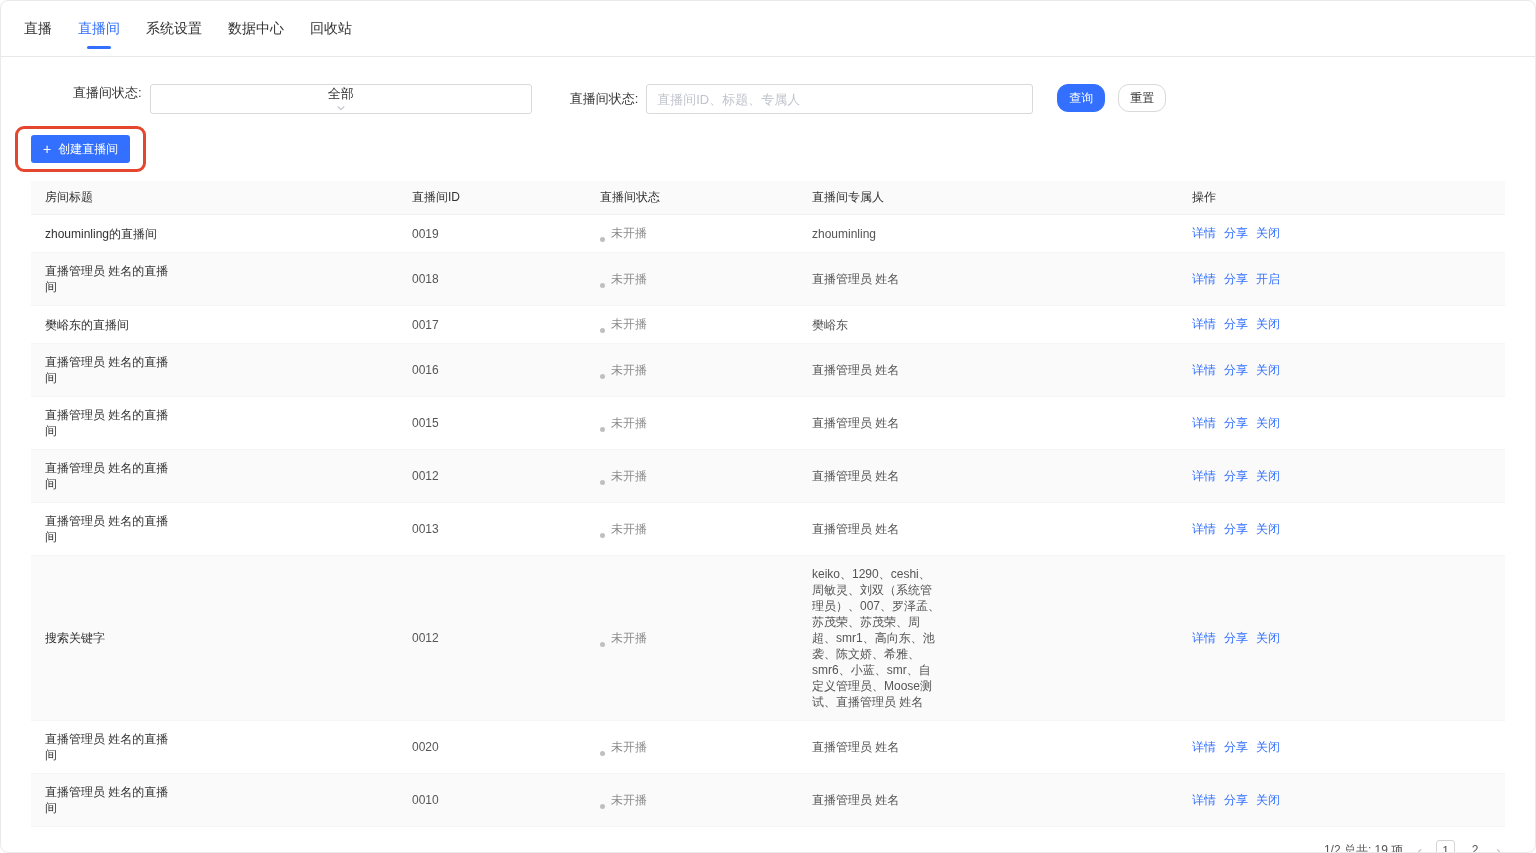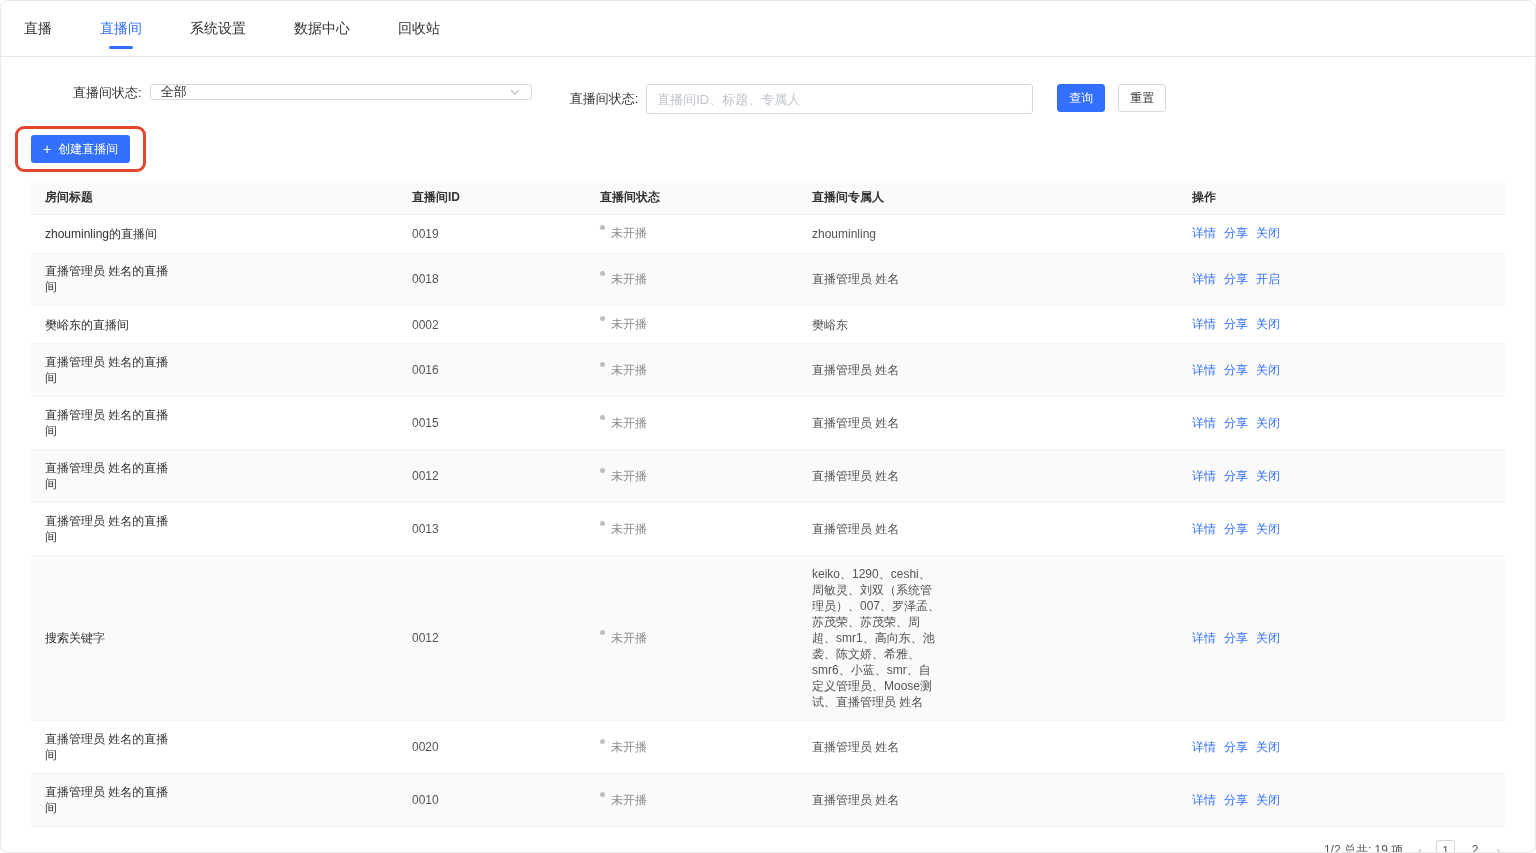--- a/index.html
+++ b/index.html
@@ -102,7 +102,7 @@
 <div class="page">
 
   <header class="topnav">
-    <nav style="display:flex;gap:44px;height:100%;">
+    <nav style="display:flex;gap:22px;height:100%;">
         <div class="tab">
           <span>直播</span>
         </div>

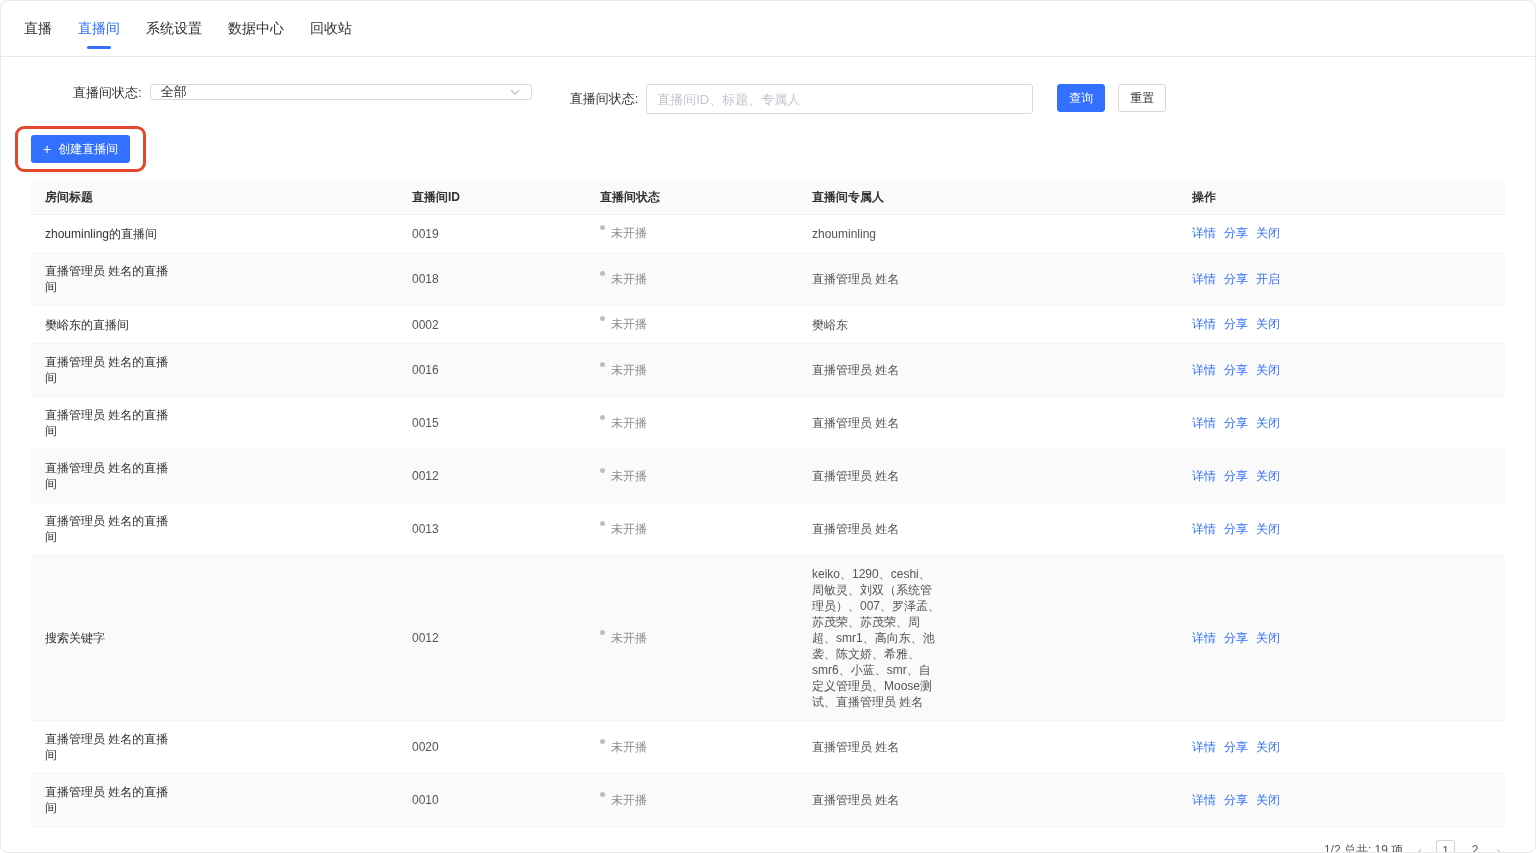--- a/index.html
+++ b/index.html
@@ -36,9 +36,9 @@
   .filter-bar { display:flex; align-items:flex-start; margin-top:27px; padding-left:42px; }
   .filter-label { font-size:13px; color:#333; margin-right:8px; white-space:nowrap; }
   .select-box {
-    width:382px; height:16px; border:1px solid #d9d9d9; border-radius:3px;
+    width:382px; height:30px; border:1px solid #d9d9d9; border-radius:3px;
     display:flex; align-items:center; justify-content:space-between;
-    padding:0 10px; font-size:13px; color:#333; background:#fff; cursor:pointer;
+    padding:0 10px; font-size:13px; color:#333; background:#fff; cursor:pointer;flex-direction:column;
   }
   .kw-group { display:flex; align-items:center; margin-left:38px; }
   .kw-input {

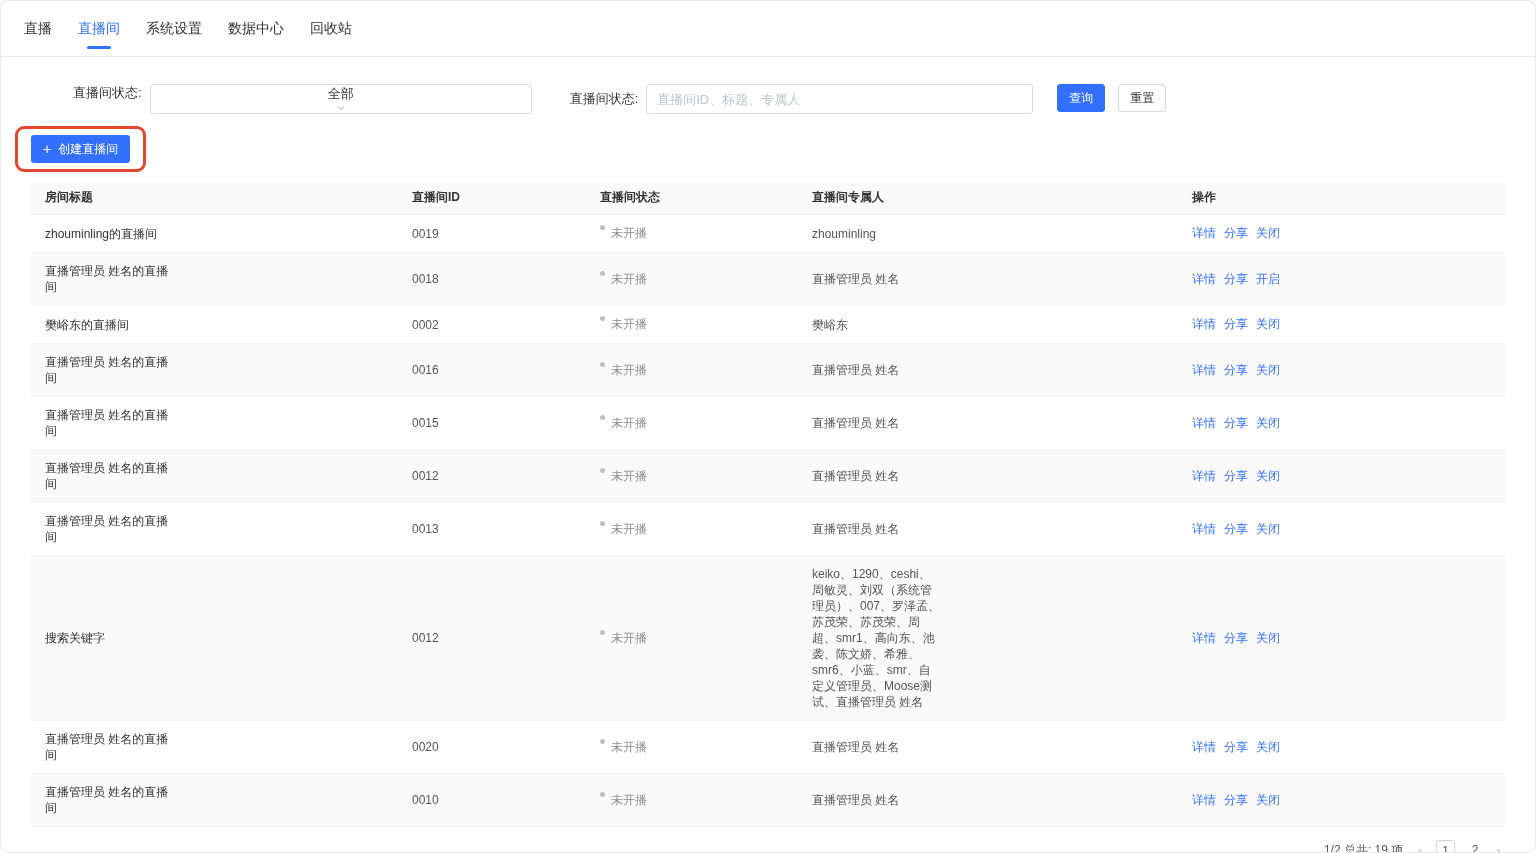--- a/index.html
+++ b/index.html
@@ -48,7 +48,7 @@
   }
   .kw-input::placeholder { color:#c0c4cc; }
   .btn {
-    height:28px; font-size:12px; border-radius:3px; cursor:pointer;
+    height:28px; font-size:12px; border-radius:11px; cursor:pointer;
     border:1px solid #d9d9d9; background:#fff; color:#333; padding:0 11px;
     font-family:"Liberation Sans","DejaVu Sans",sans-serif;
   }

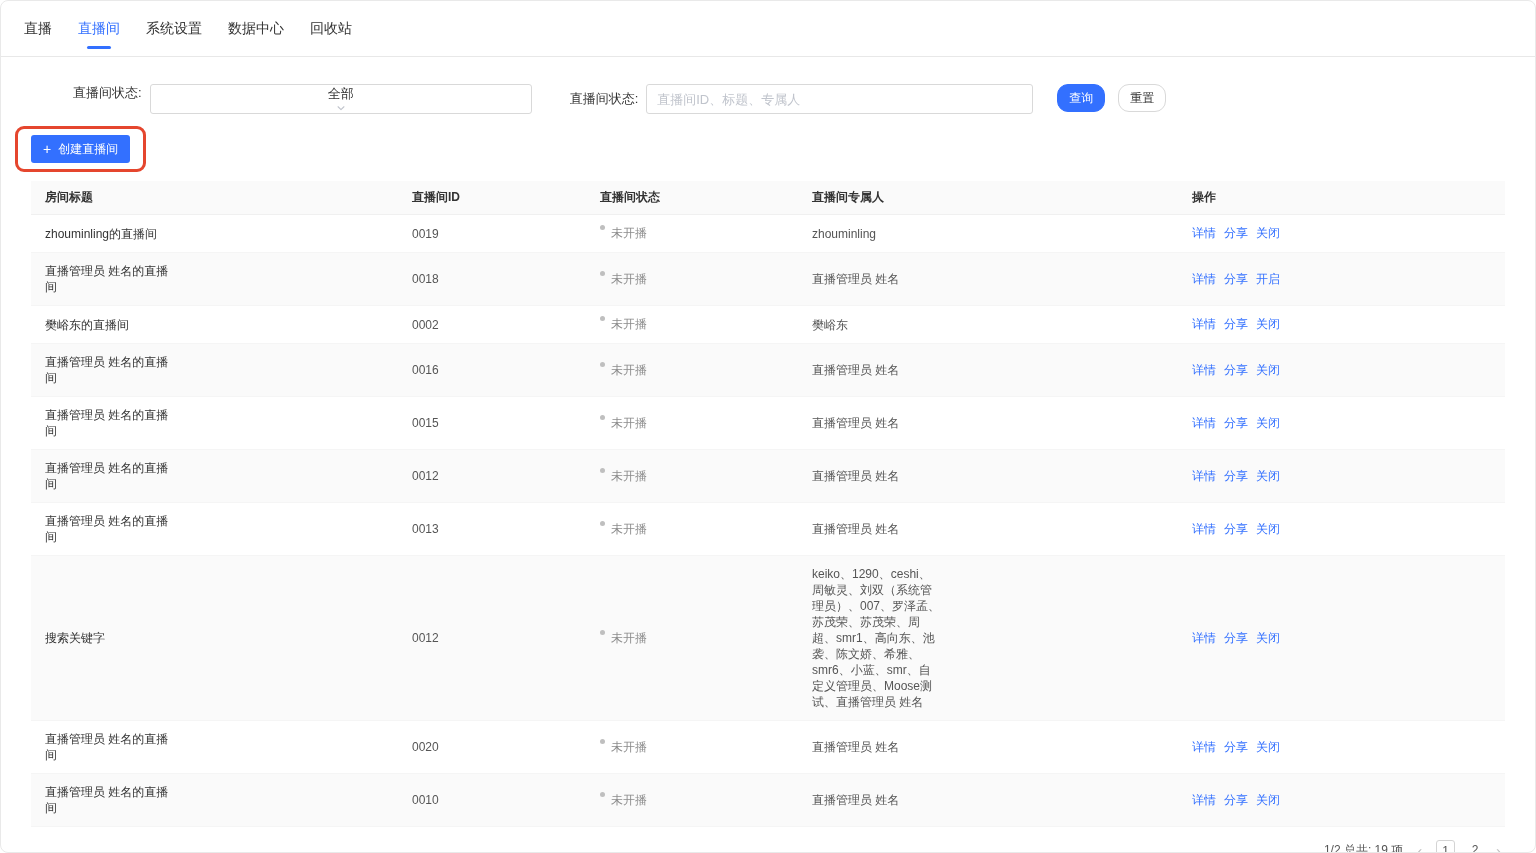--- a/index.html
+++ b/index.html
@@ -70,7 +70,7 @@
   
   table { width:100%; border-collapse:collapse; table-layout:fixed; margin-top:9px; }
   thead th {
-    background:#fafafa; text-align:left; font-size:12px; font-weight:700;
+    background:#fafafa; text-align:left; font-size:12px; font-weight:400;
     color:#333; padding:8px; height:29px; border-bottom:1px solid #f0f0f0; white-space:nowrap;
   }
   thead th:first-child { padding-left:14px; }

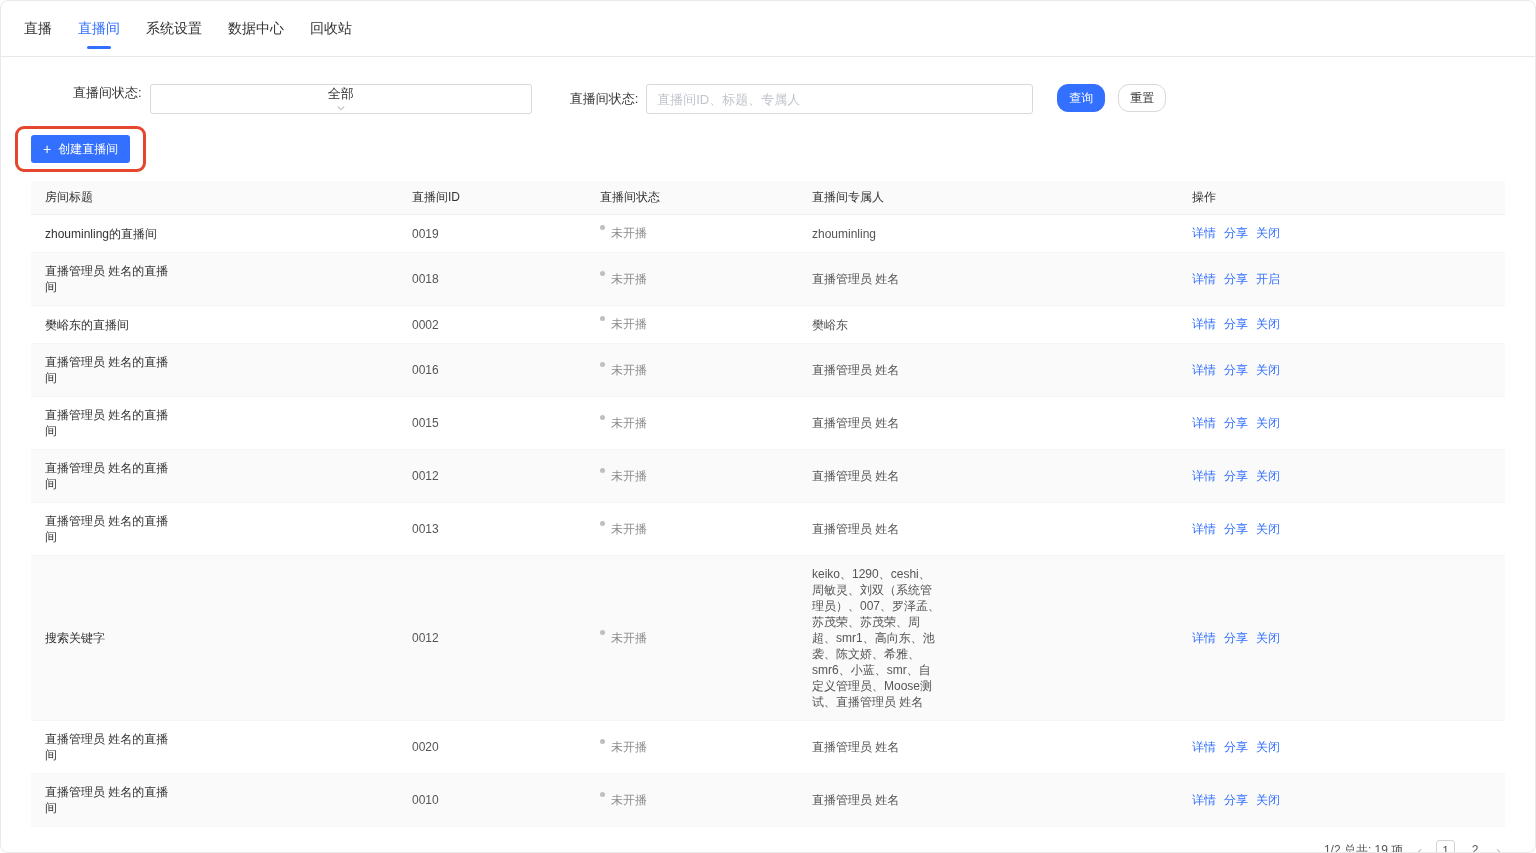--- a/index.html
+++ b/index.html
@@ -82,7 +82,7 @@
   tbody tr:nth-child(even) { background:#fafafa; }
   .cell-title { max-width:128px; line-height:16px; color:#333; }
   .cell-owner { max-width:130px; line-height:16px; color:#555; }
-  .status { display:flex; align-items:flex-start; gap:6px; color:#8c8c8c; }
+  .status { display:flex; align-items:flex-end; gap:6px; color:#8c8c8c; }
   .dot { width:5px; height:5px; border-radius:50%; background:#bfbfbf; flex:0 0 auto; }
   .actions { display:flex; gap:8px; }
   .action-link { color:#3370ff; text-decoration:none; font-size:12px; white-space:nowrap; cursor:pointer; }

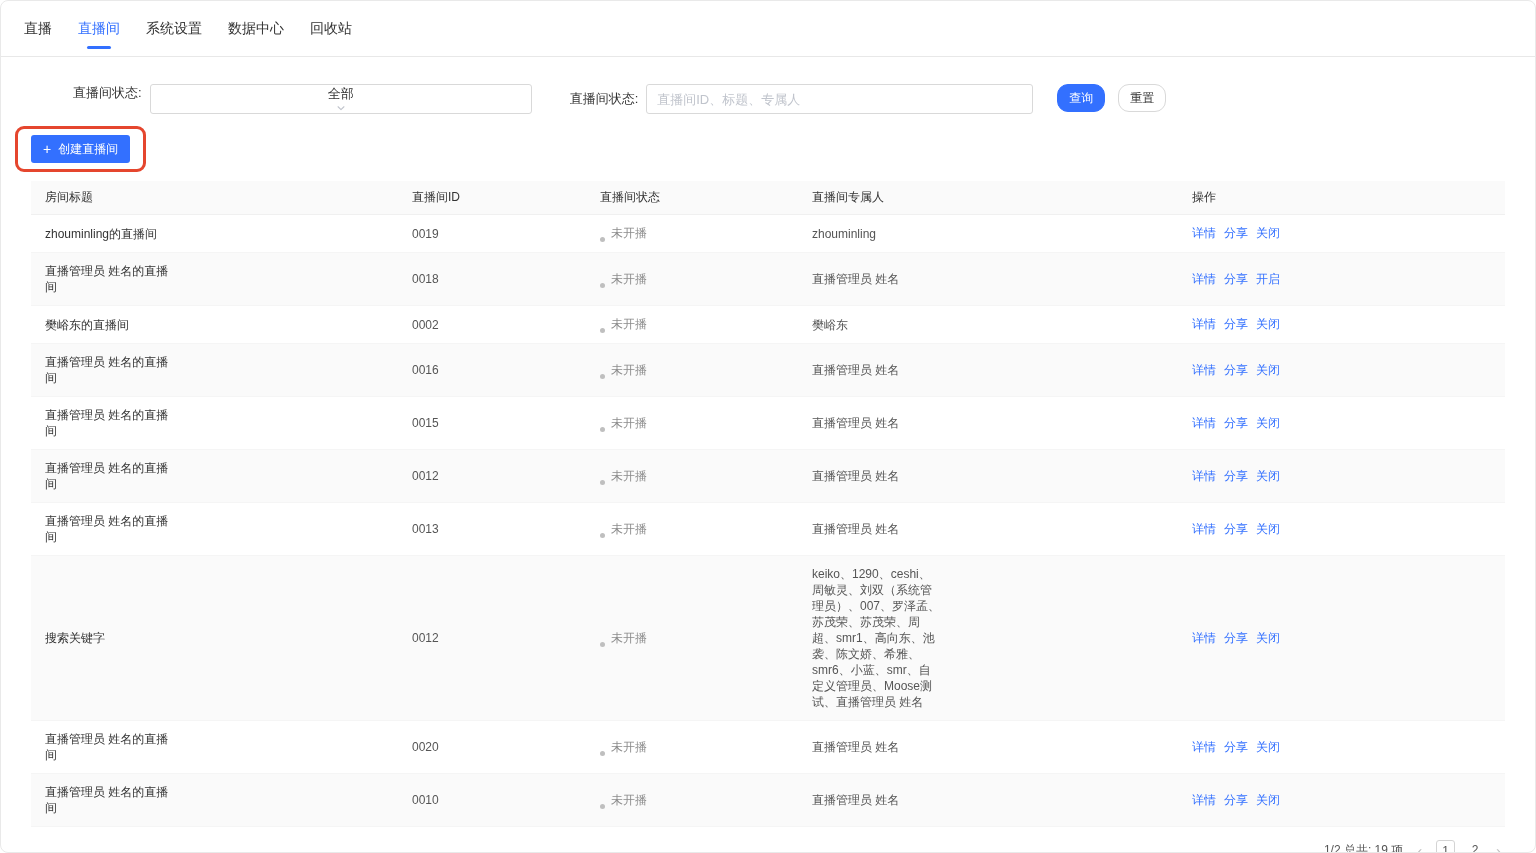--- a/index.html
+++ b/index.html
@@ -213,7 +213,7 @@
             <td>
               <div class="cell-title">樊峪东的直播间</div>
             </td>
-            <td><span>0002</span></td>
+            <td><span>0017</span></td>
             <td>
               <div class="status">
                 <span class="dot"></span>

